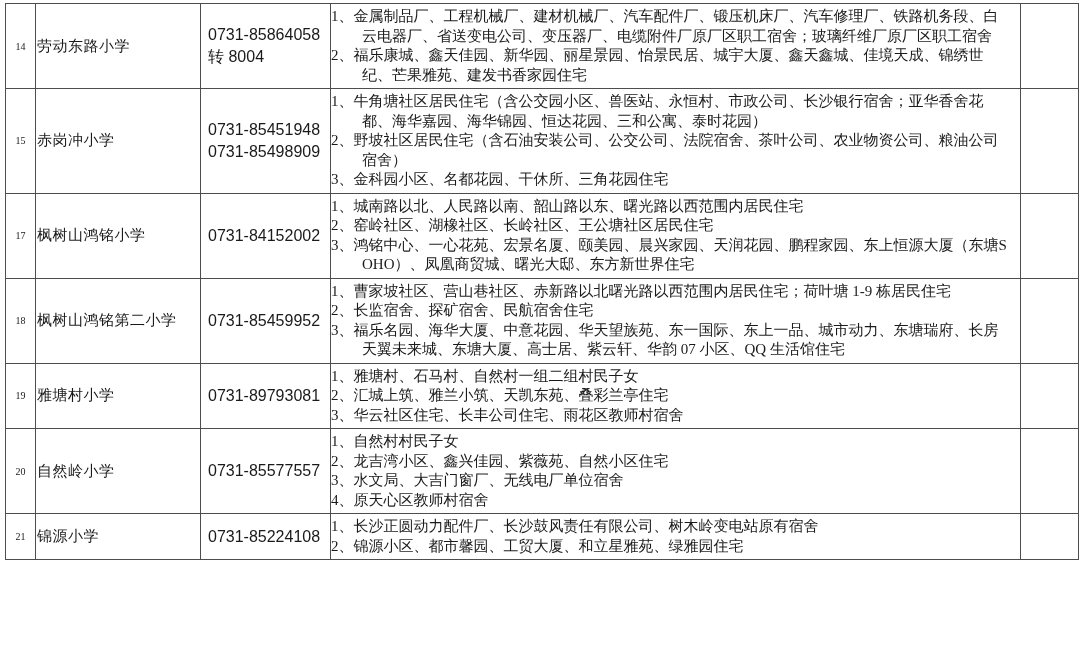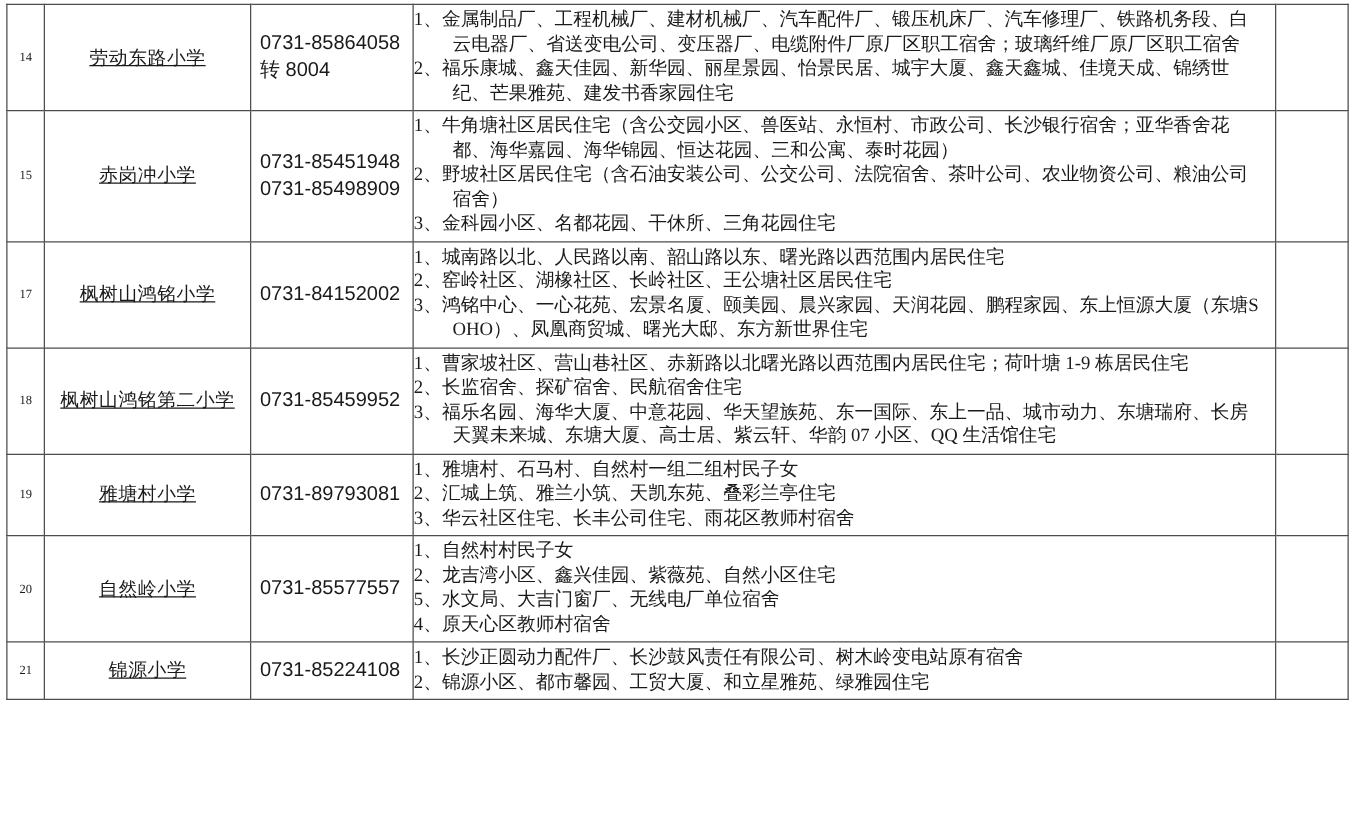--- a/index.html
+++ b/index.html
@@ -28,10 +28,8 @@
     font-family: "Liberation Serif", serif;
   }
   td.col-school {
-    text-align: center;
     font-size: 15px;
     letter-spacing: 0.5px;
-    text-decoration: underline;
   }
   td.col-phone {
     font-family: "Liberation Sans", sans-serif;

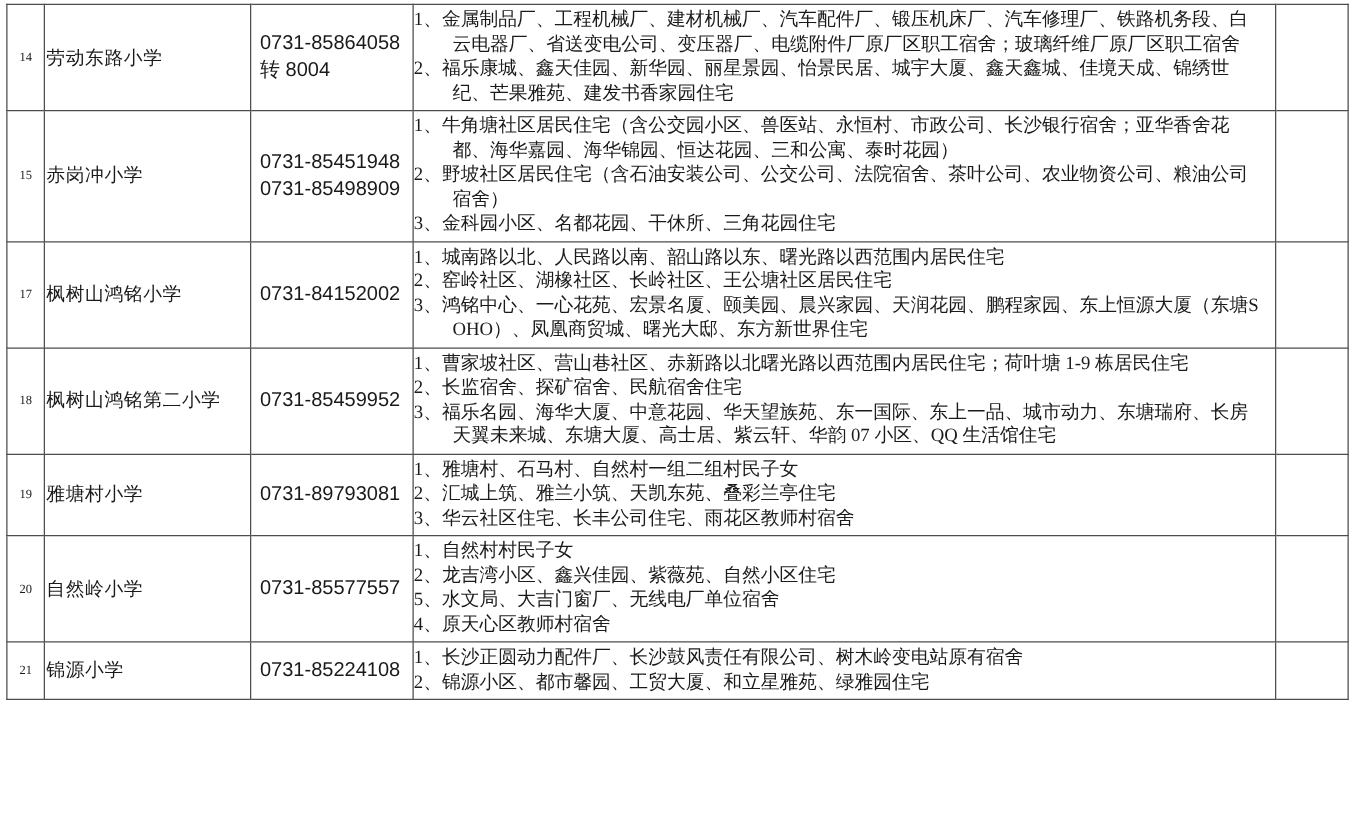--- a/index.html
+++ b/index.html
@@ -140,7 +140,7 @@
           <td class="col-details">
             <div class="district-item">1、自然村村民子女</div>
             <div class="district-item">2、龙吉湾小区、鑫兴佳园、紫薇苑、自然小区住宅</div>
-            <div class="district-item">5、水文局、大吉门窗厂、无线电厂单位宿舍</div>
+            <div class="district-item">3、水文局、大吉门窗厂、无线电厂单位宿舍</div>
             <div class="district-item">4、原天心区教师村宿舍</div>
           </td>
           <td class="col-empty"></td>

